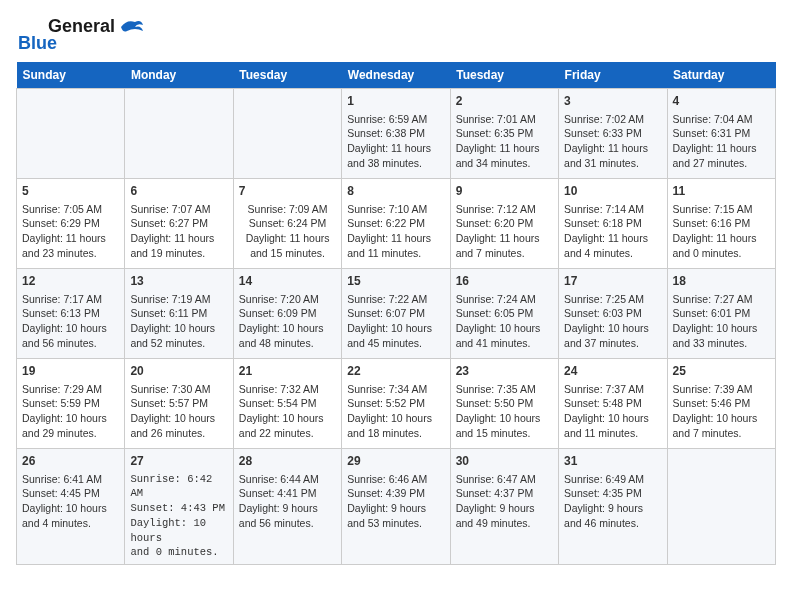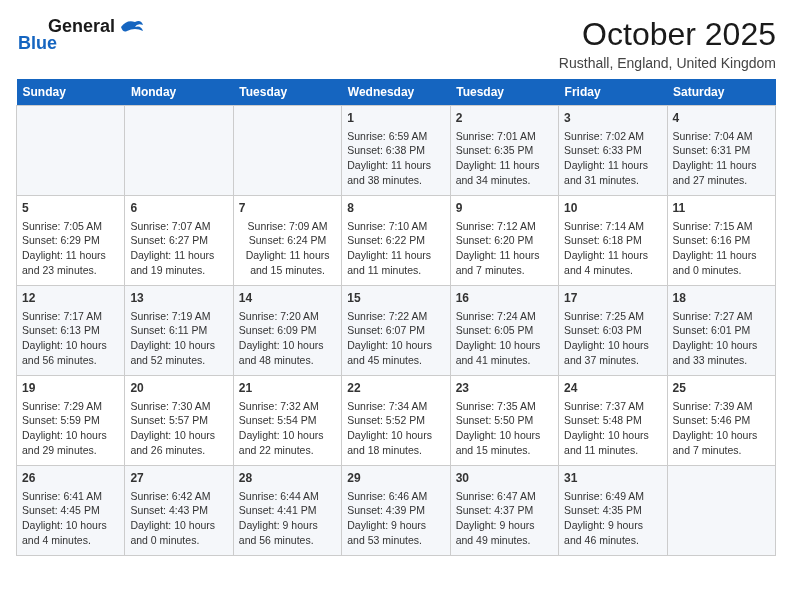--- a/index.html
+++ b/index.html
@@ -87,10 +87,6 @@
     </div>
     <span style="font-size:18px;font-weight:bold;color:#1565c0;margin-top:-4px;margin-left:2px;">Blue</span>
   </div>
-  <div class="title-area">
-    <div class="month-title">October 2025</div>
-    <div class="subtitle">Rusthall, England, United Kingdom</div>
-  </div>
 </div>
 
 <table>

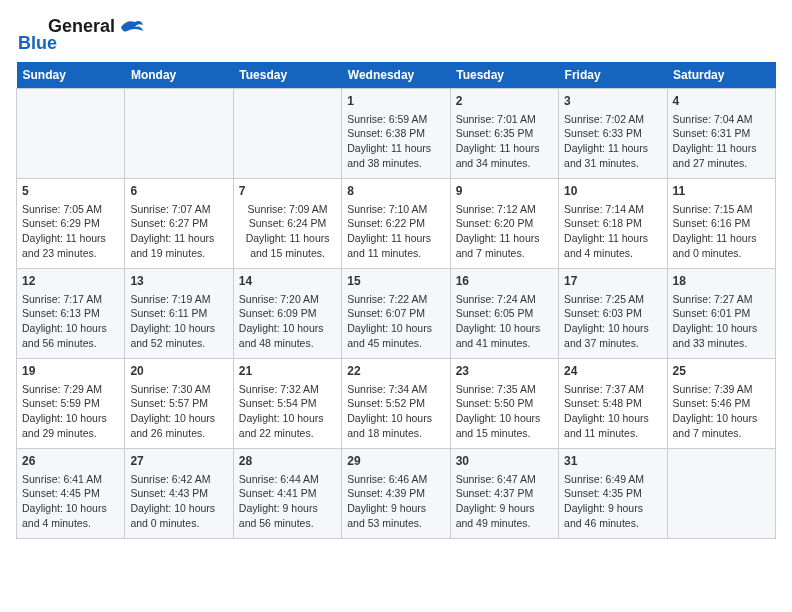--- a/index.html
+++ b/index.html
@@ -298,7 +298,7 @@
         </td>
         <td>
           <div class="day-num">27</div>
-          <div class="day-info" style="white-space: pre-line;">Sunrise: 6:42 AM
+          <div class="day-info" style="white-space: pre-line; font-family: Liberation Mono, monospace;">Sunrise: 6:42 AM
 Sunset: 4:43 PM
 Daylight: 10 hours
 and 0 minutes.</div>

